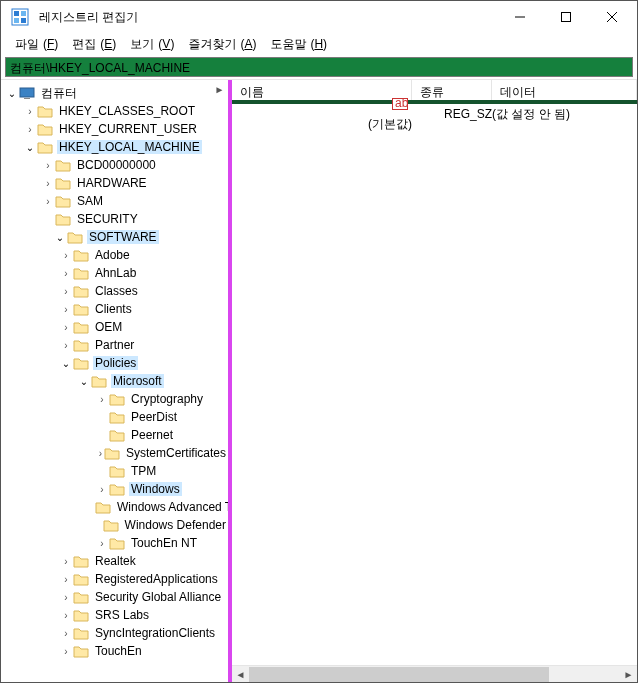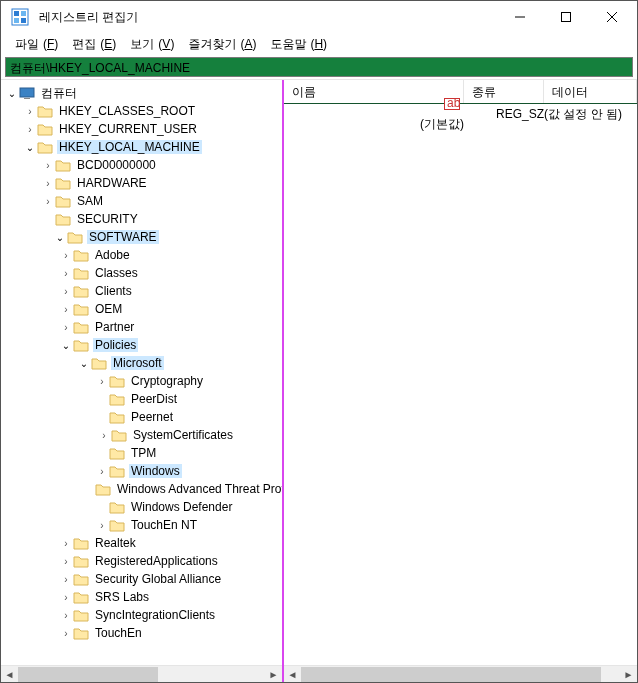--- a/index.html
+++ b/index.html
@@ -13,7 +13,7 @@
 .menubar u { text-decoration: underline; }
 .addressbar { border: 1px solid #7a7a7a; margin: 2px 4px; padding: 2px 4px; height: 20px; background: #15803d; }
 .content { flex: 1; display: flex; border-top: 1px solid #e5e5e5; min-height: 0; }
-.tree-pane { width: 283px; border-right: 2px solid #d946ef; overflow: hidden; position: relative; display: flex; flex-direction: column; }
+.tree-pane { width: 231px; border-right: 4px solid #d946ef; overflow: hidden; position: relative; display: flex; }
 .tree-scroll { flex:1; overflow: hidden; }
 .list-pane { flex: 1; display: flex; flex-direction: column; }
 .list-header { display: flex; height: 24px; border-bottom: 1px solid #14532d; }

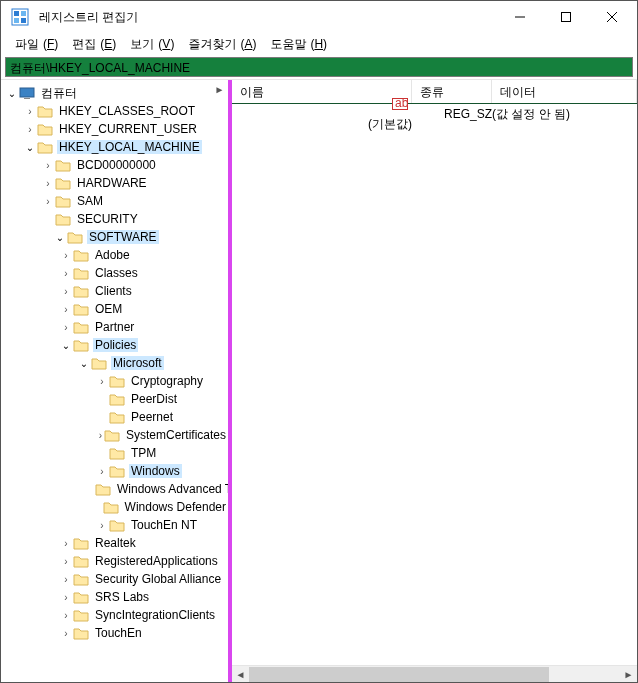--- a/index.html
+++ b/index.html
@@ -16,7 +16,7 @@
 .tree-pane { width: 231px; border-right: 4px solid #d946ef; overflow: hidden; position: relative; display: flex; }
 .tree-scroll { flex:1; overflow: hidden; }
 .list-pane { flex: 1; display: flex; flex-direction: column; }
-.list-header { display: flex; height: 24px; border-bottom: 1px solid #14532d; }
+.list-header { display: flex; height: 24px; border-bottom: 4px solid #14532d; }
 .list-header .col { padding: 4px 8px; border-right: 1px solid #e5e5e5; }
 .list-body { flex: 1; position: relative; }
 .list-row { display: flex; align-items: center; height: 20px; padding: 0 4px; }

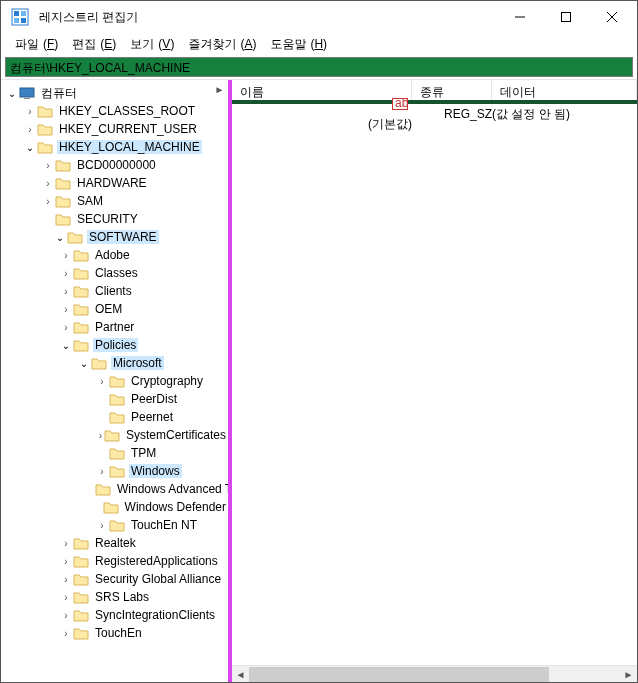--- a/index.html
+++ b/index.html
@@ -180,6 +180,15 @@
                 <path d="M1 3 L6 3 L8 5 L15 5 L15 13 L1 13 Z" fill="#ffe9a6" stroke="#d9b65a"></path>
               </svg>
             </span>
+            <span class="label">AhnLab</span>
+          </div>
+          <div class="node" style="padding-left:58px">
+            <span class="chev closed"></span>
+            <span class="ficon">
+              <svg width="16" height="14">
+                <path d="M1 3 L6 3 L8 5 L15 5 L15 13 L1 13 Z" fill="#ffe9a6" stroke="#d9b65a"></path>
+              </svg>
+            </span>
             <span class="label">Classes</span>
           </div>
           <div class="node" style="padding-left:58px">

